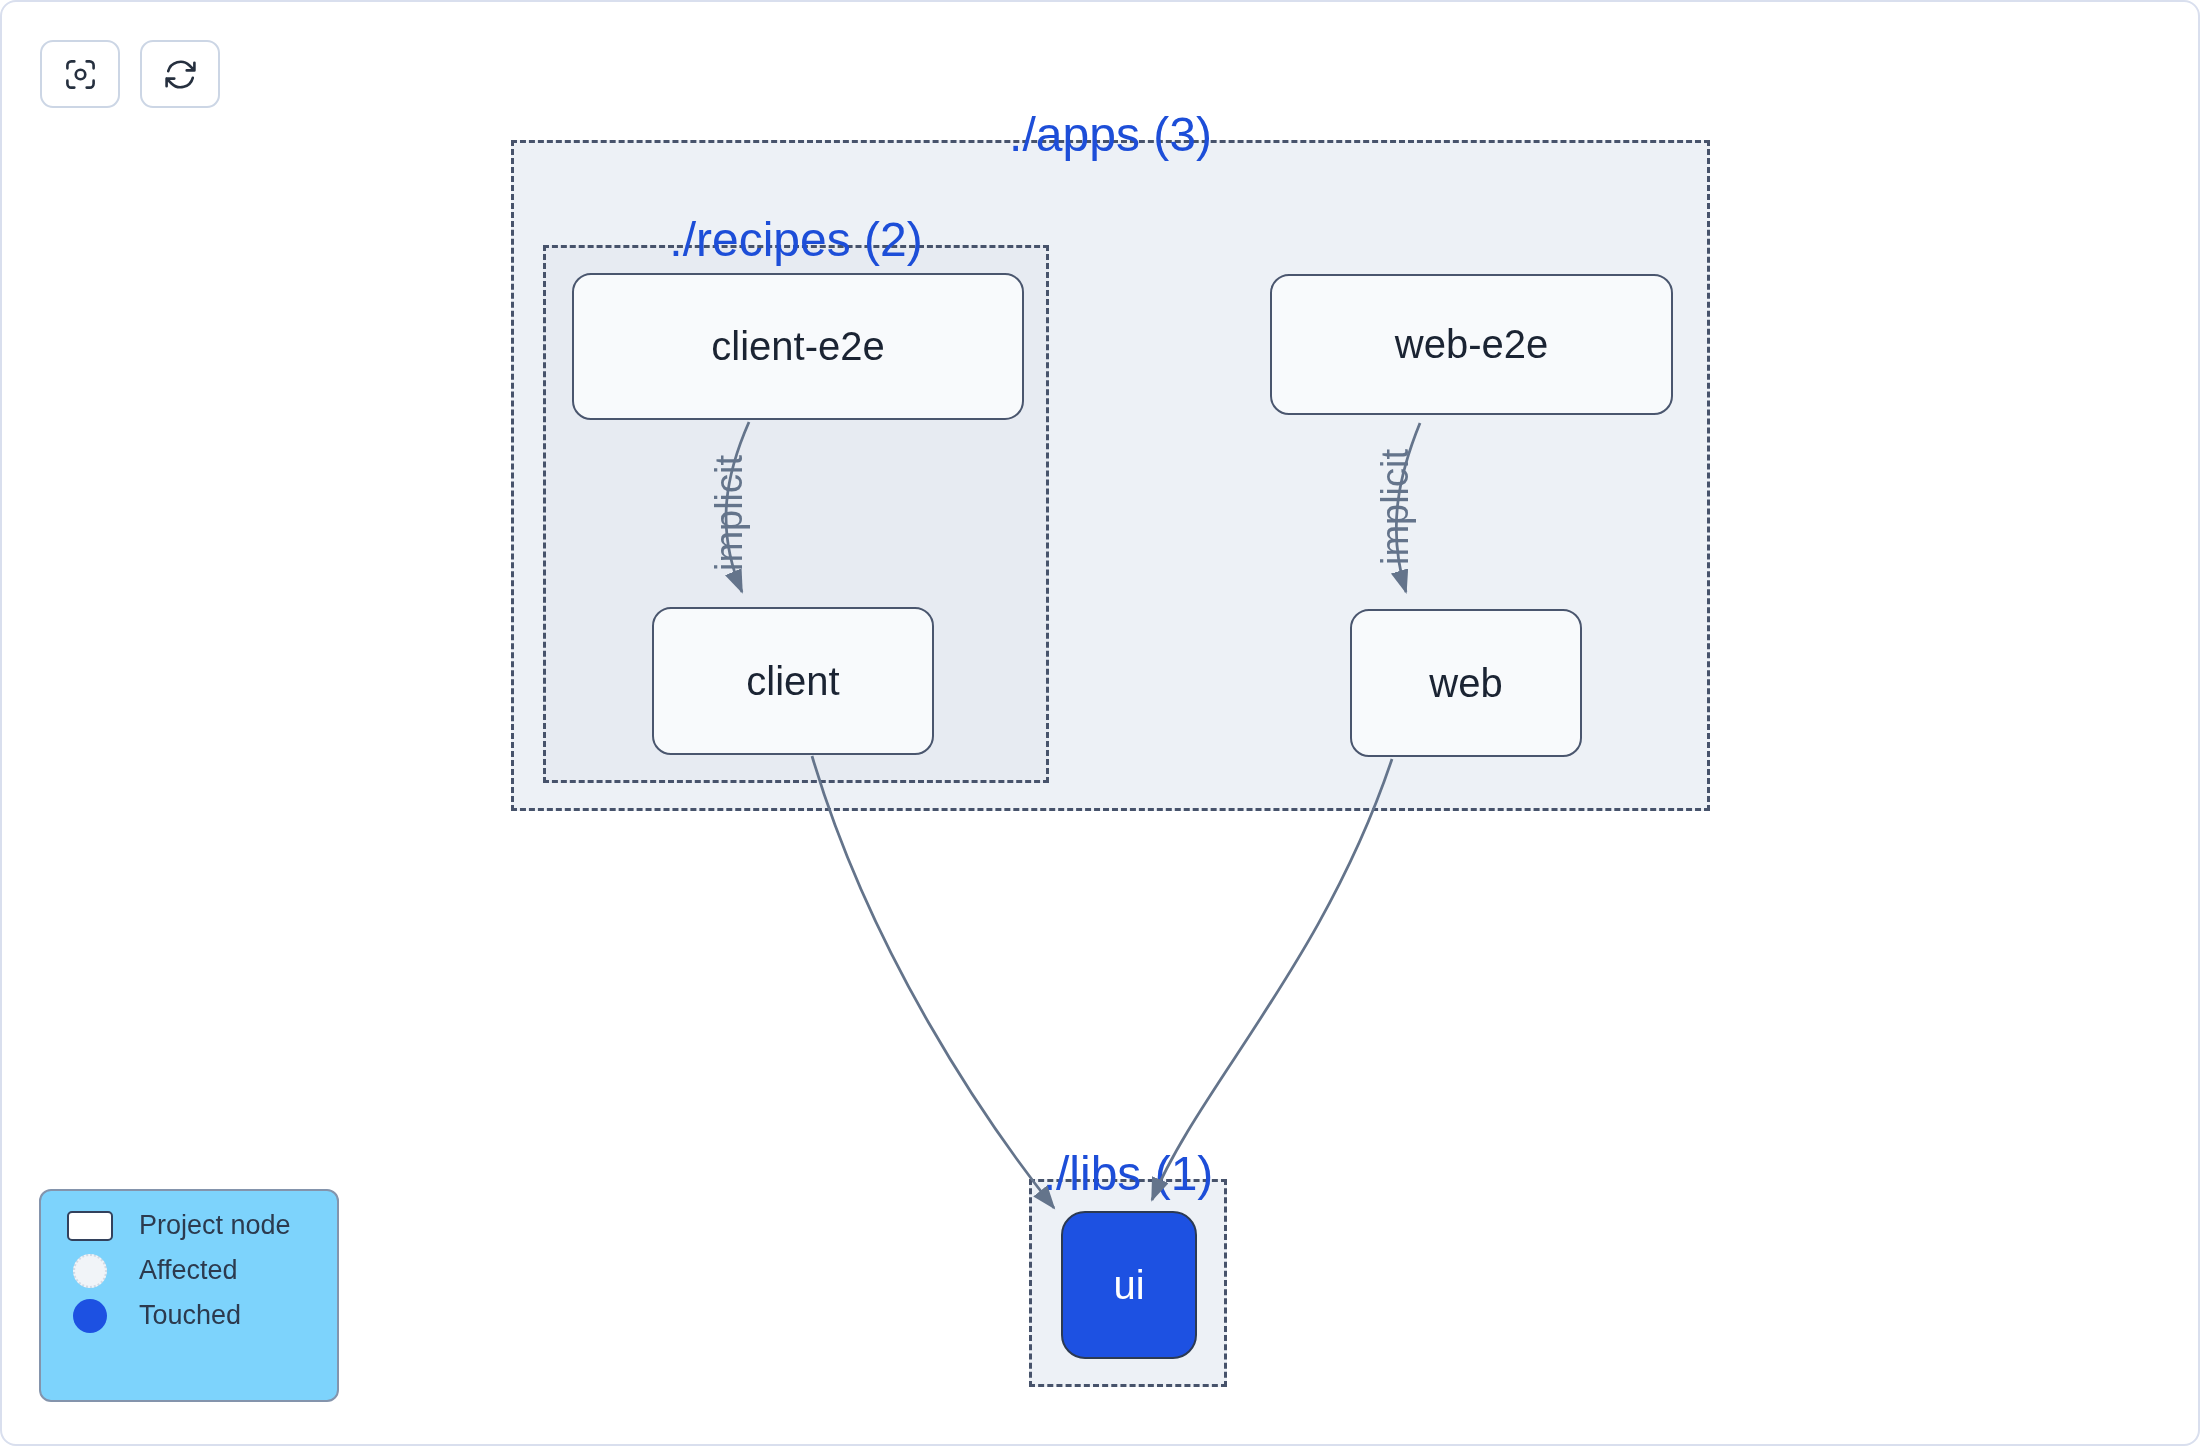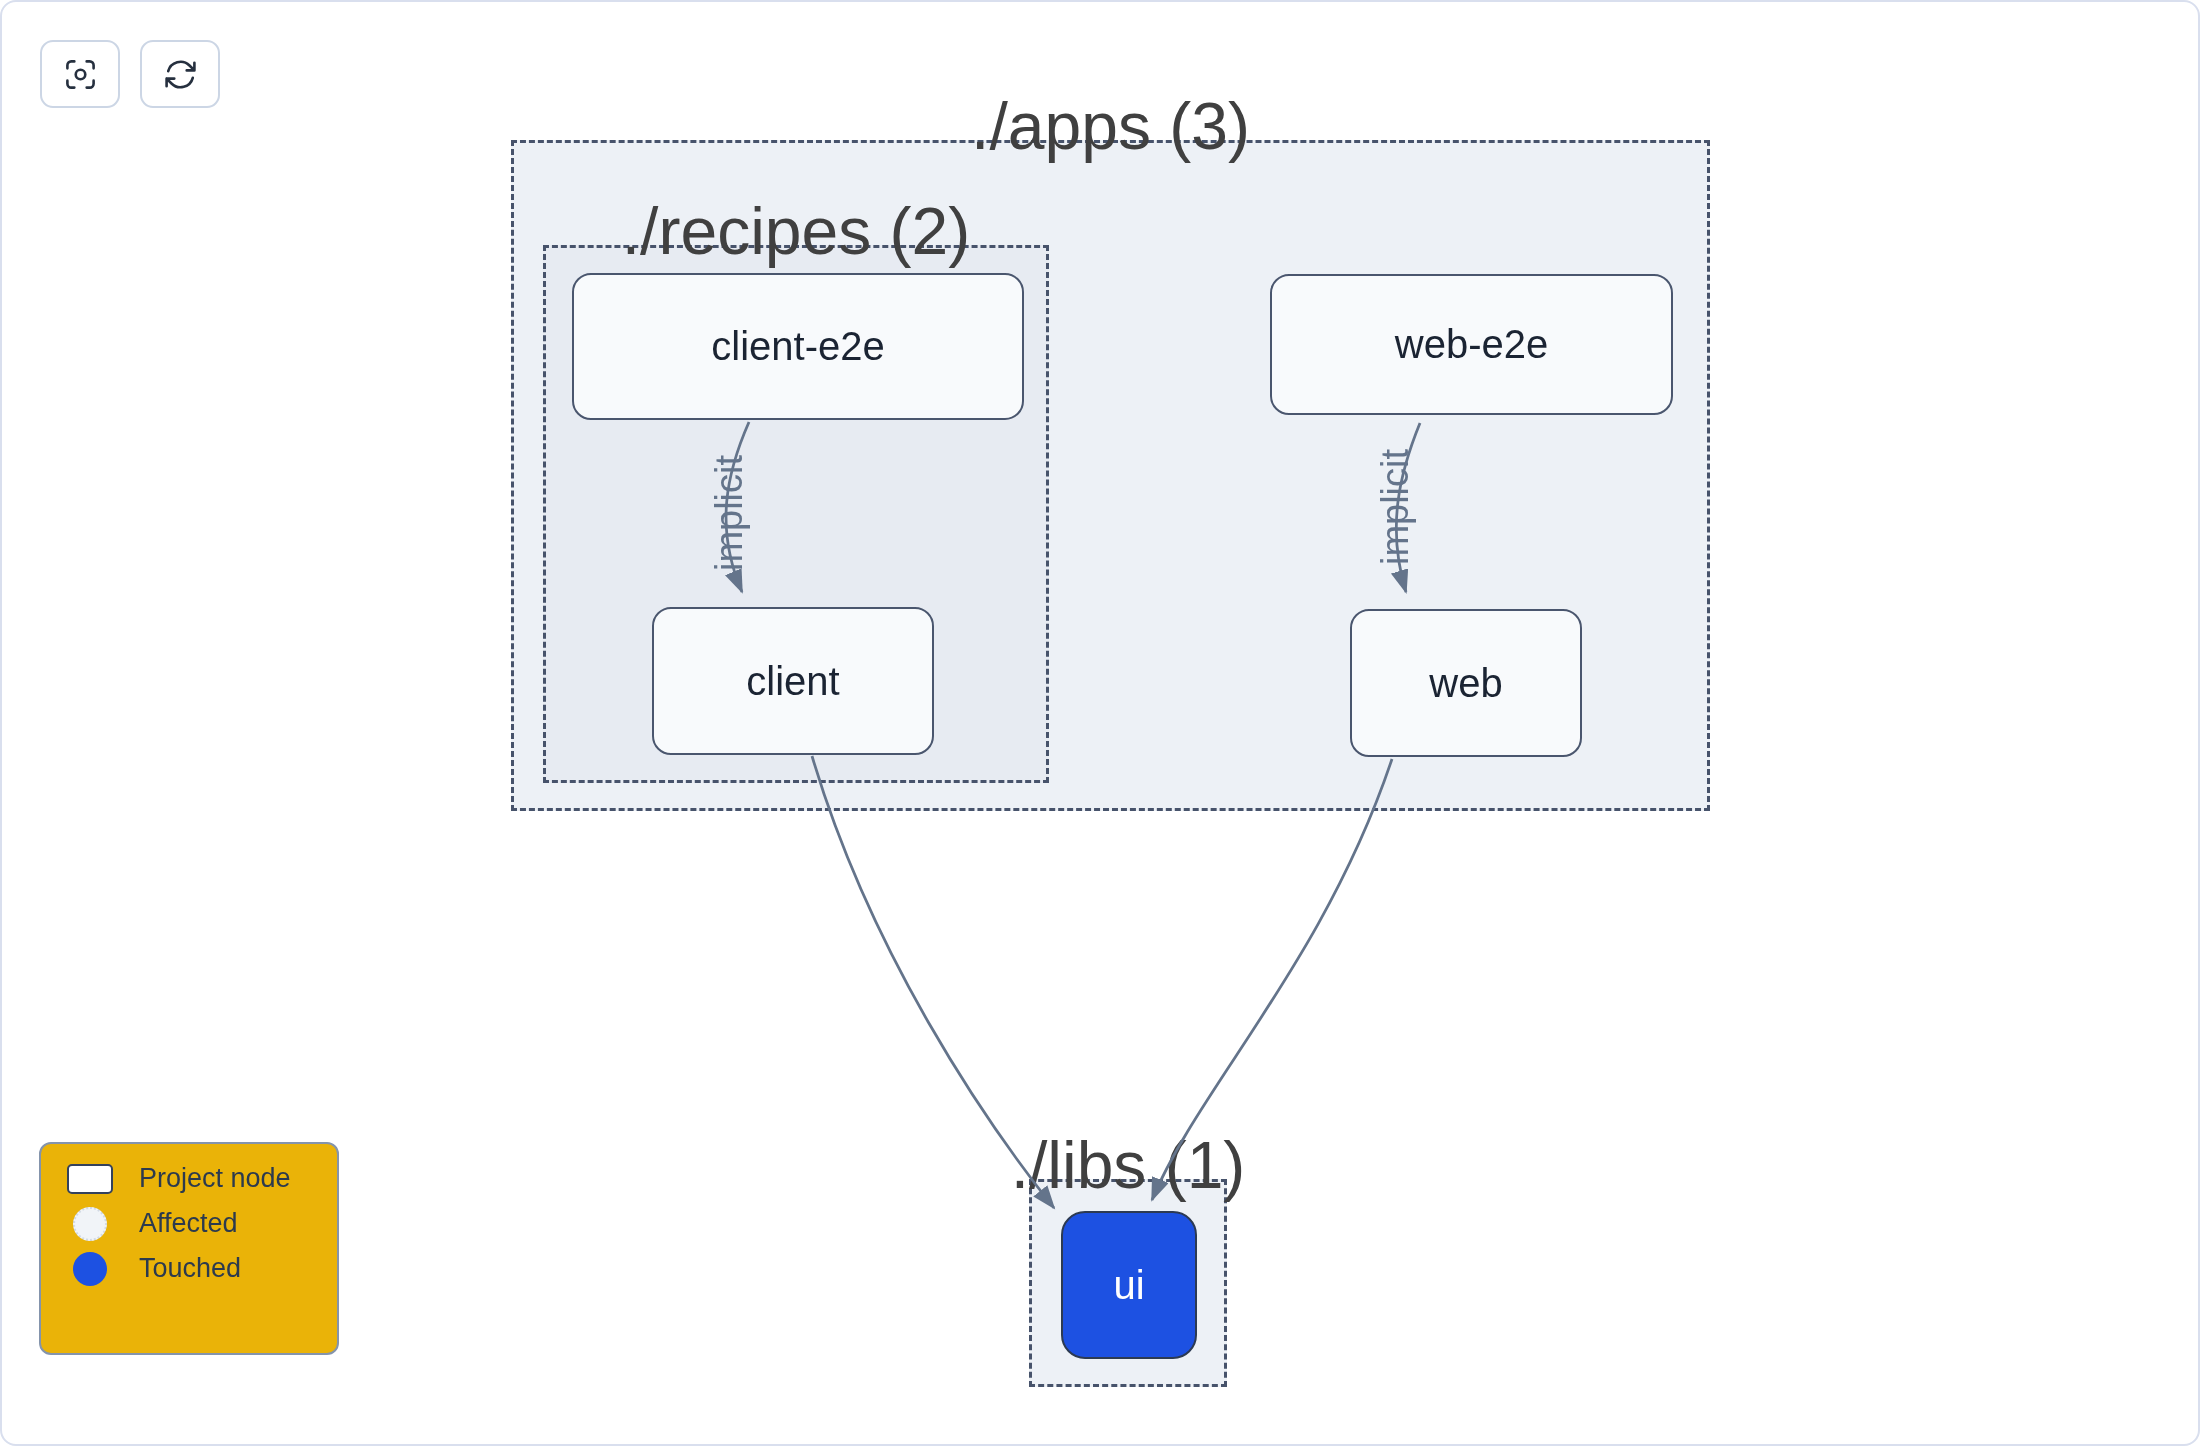--- a/index.html
+++ b/index.html
@@ -61,9 +61,9 @@
     bottom: 100%;
     transform: translateX(-50%);
     margin-bottom: -16px;
-    font-size: 66px;
+    font-size: 48px;
     line-height: 1;
-    color: #404040;
+    color: #1d4ed8;
     white-space: nowrap;
   }
 

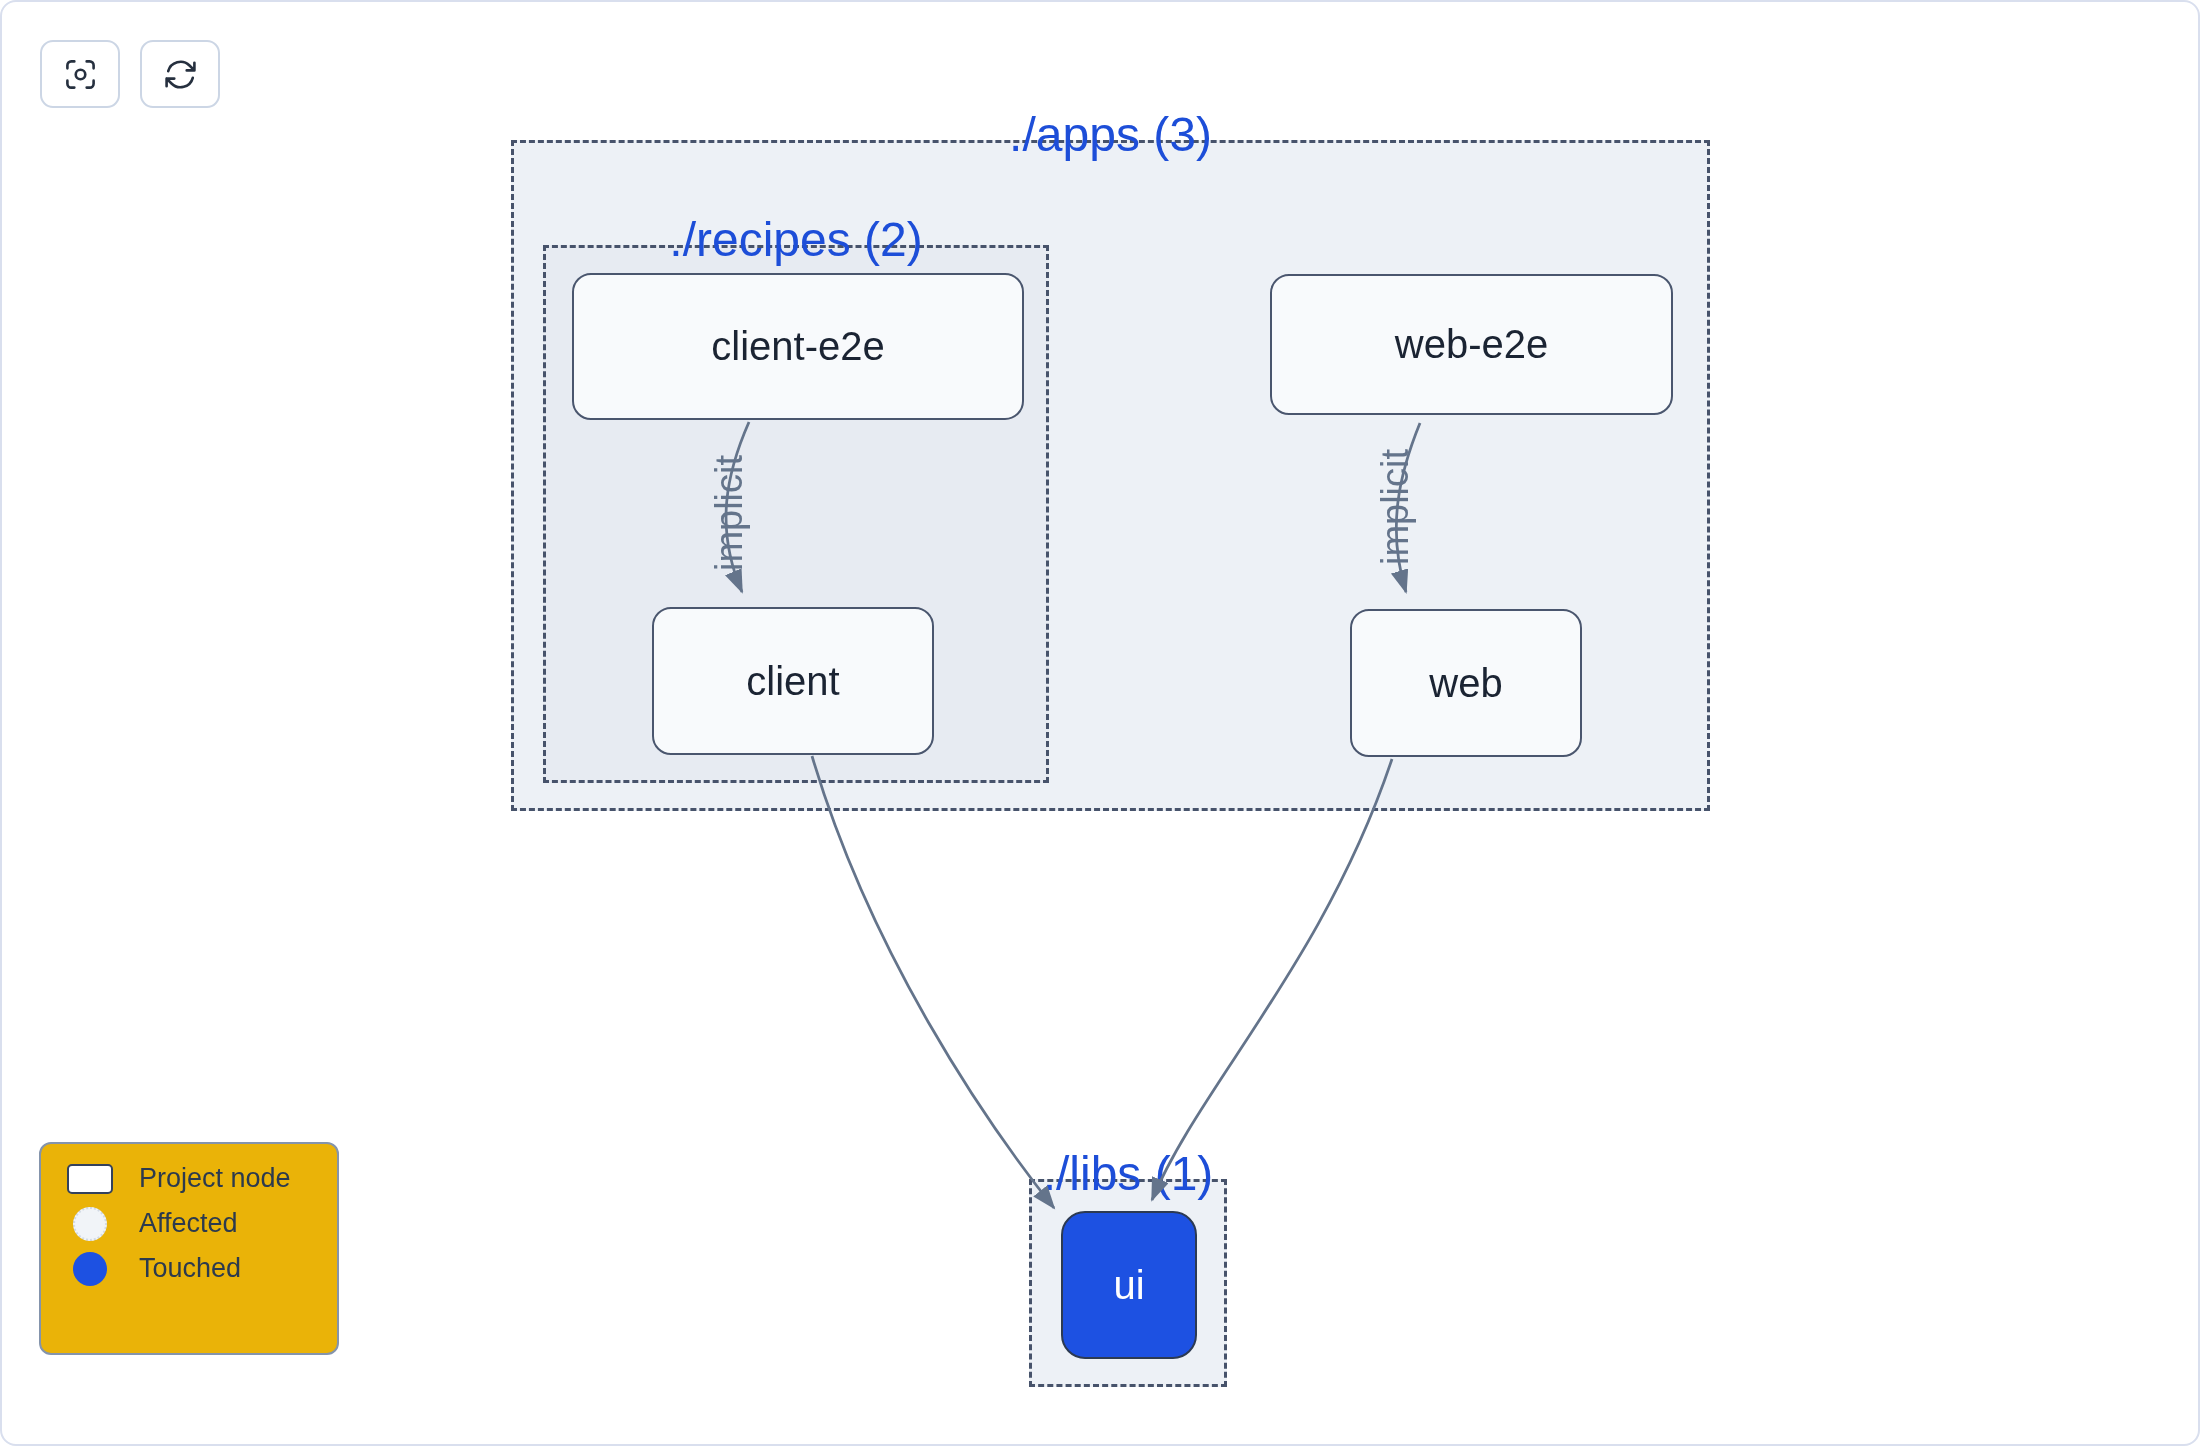--- a/index.html
+++ b/index.html
@@ -115,9 +115,9 @@
   
   #legend {
     position: absolute;
-    left: 37px; top: 1140px;
+    left: 37px; top: 1187px;
     width: 300px; height: 213px;
-    background: #eab308;
+    background: #7dd3fc;
     border: 2px solid #8494ac;
     border-radius: 12px;
     box-sizing: border-box;

